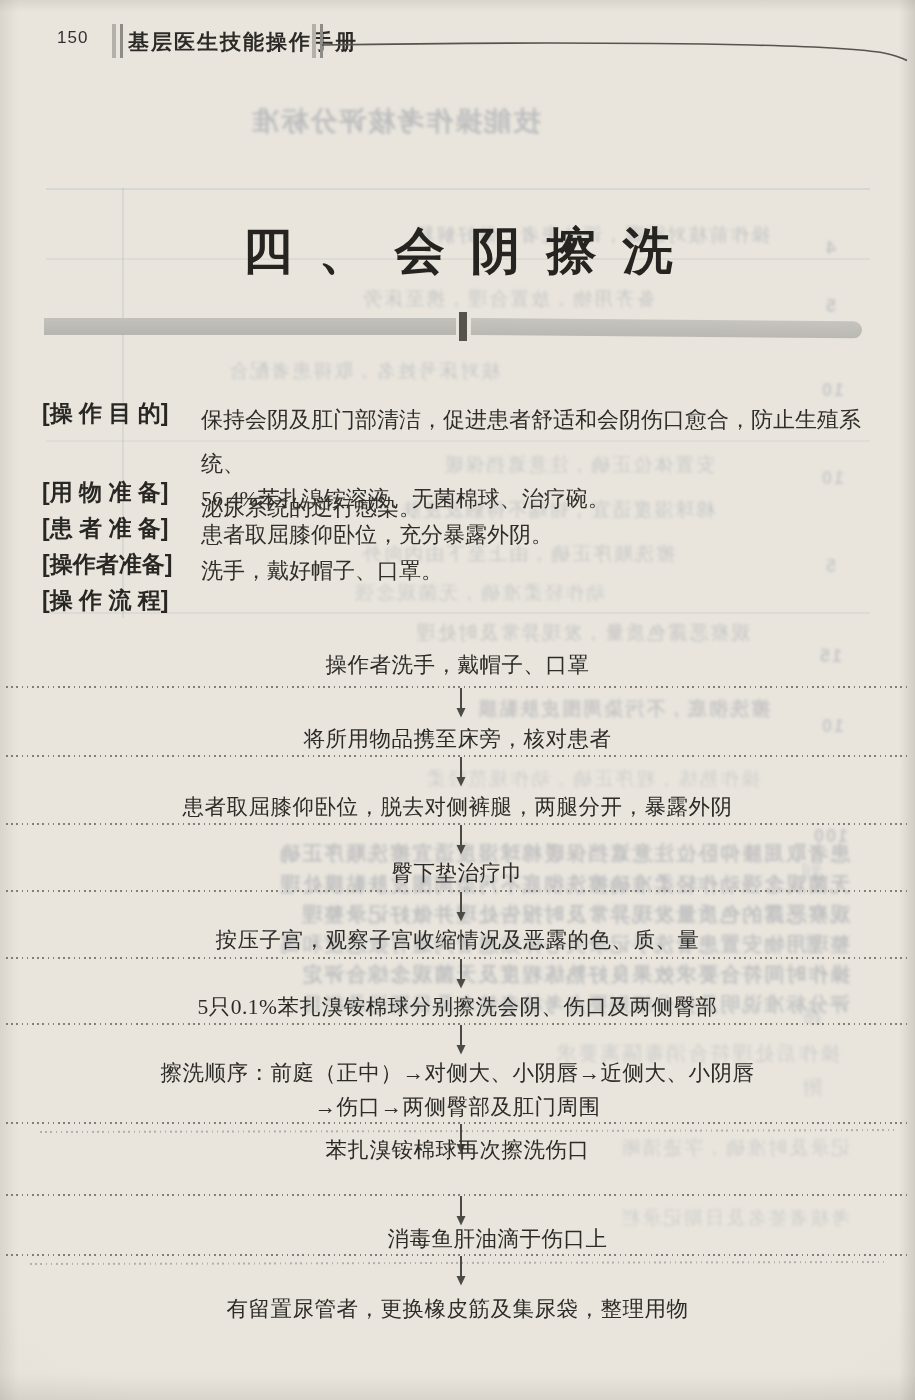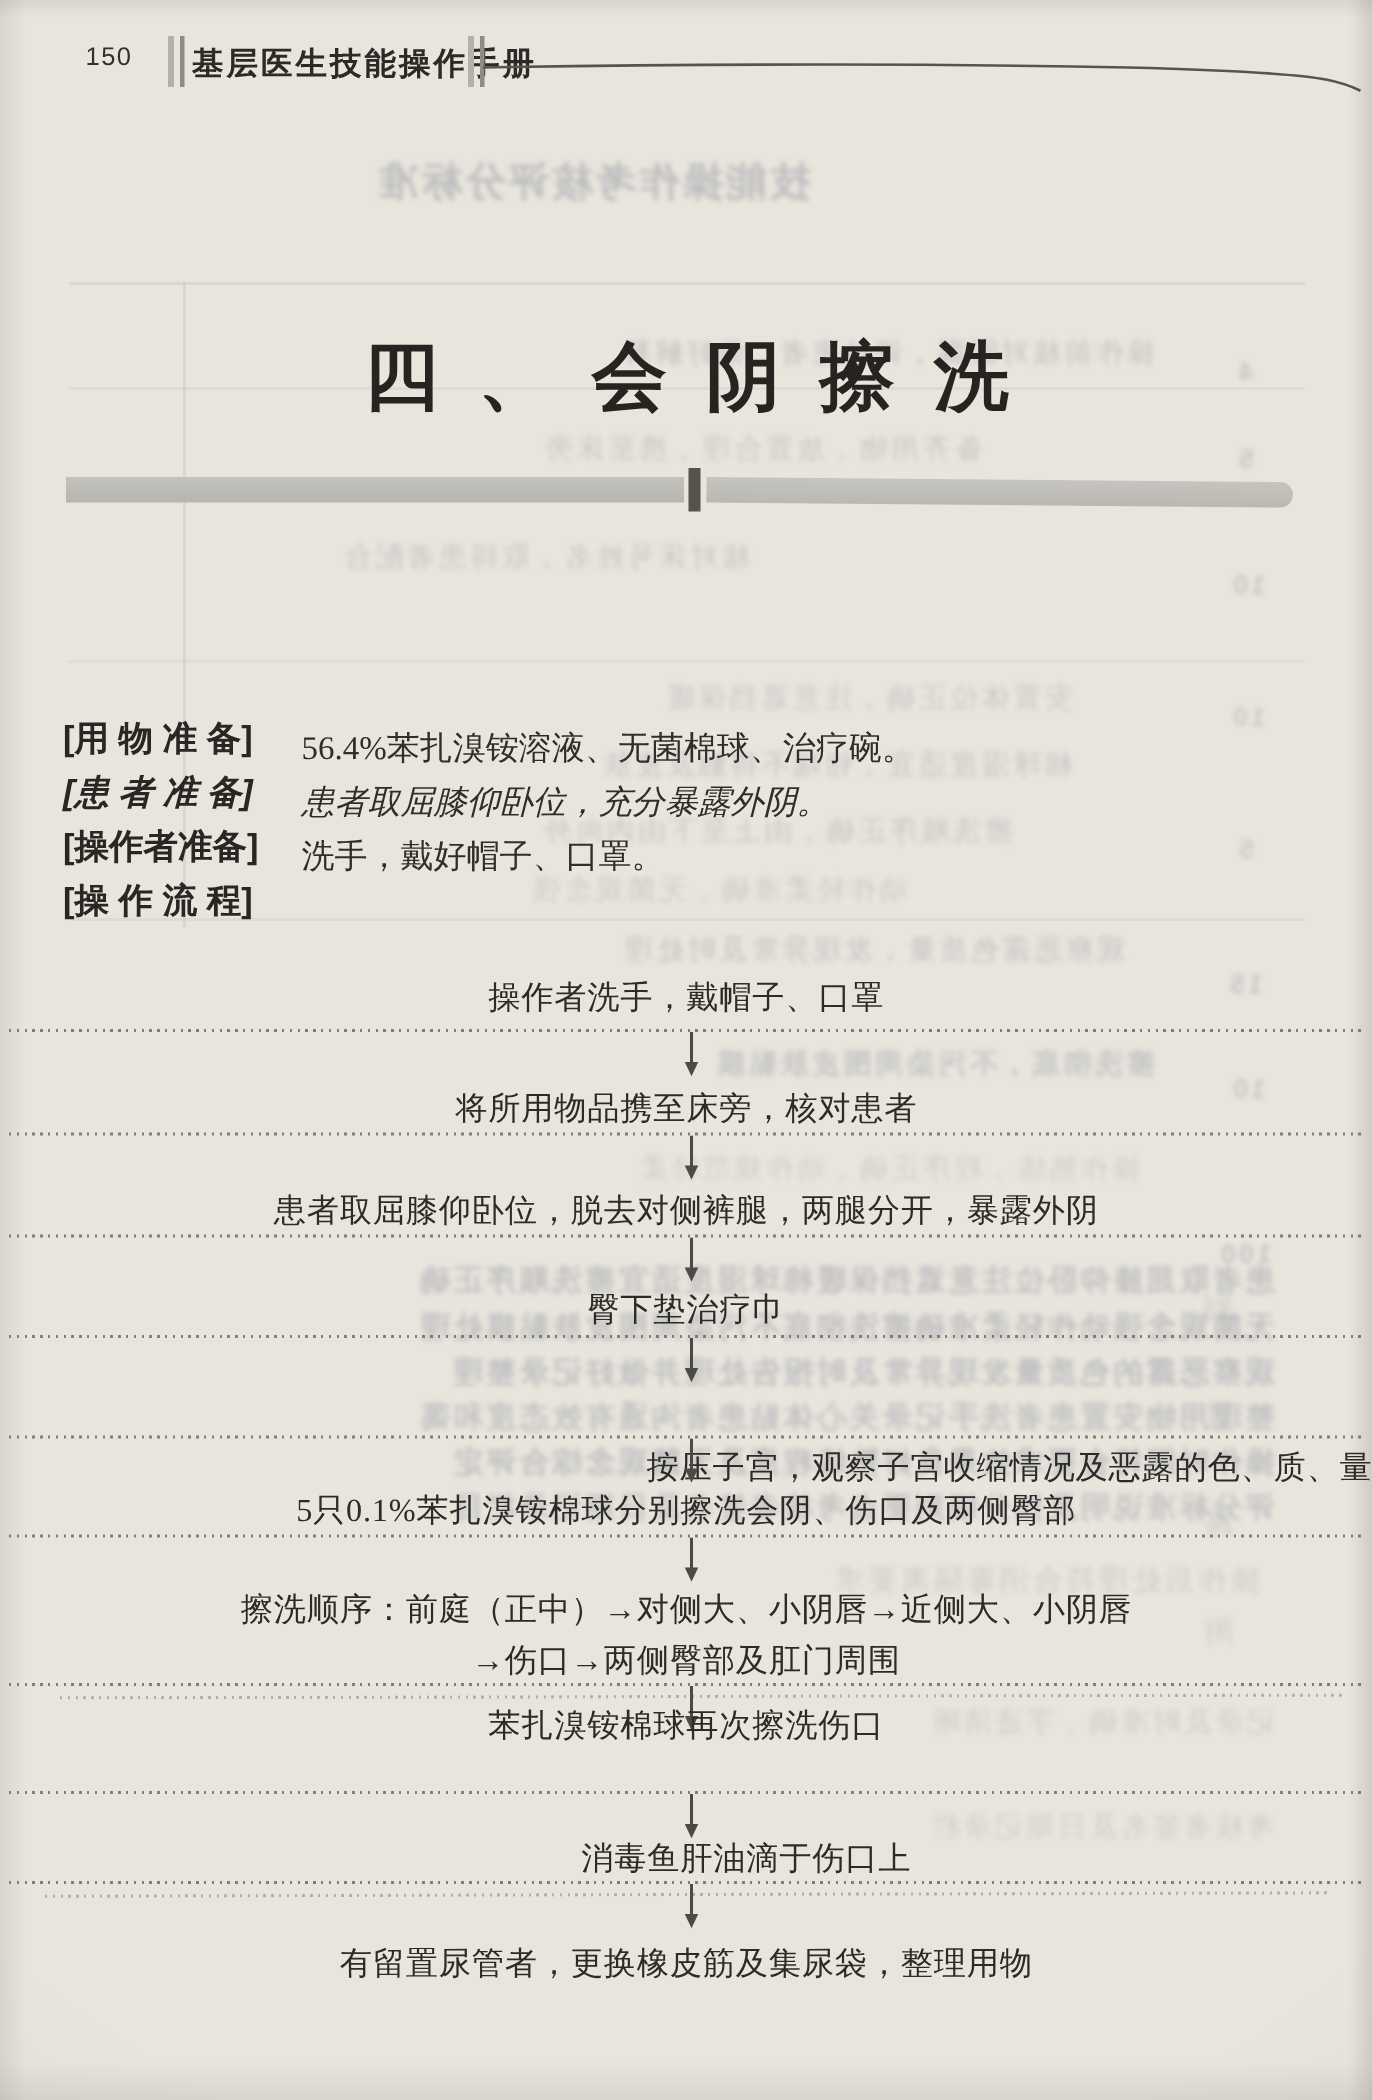--- a/index.html
+++ b/index.html
@@ -119,6 +119,11 @@
   <div class="deco-tick"></div>
   <div class="deco-right"></div>
 
+  <div class="info-row" style="top:398px;">
+    <span class="info-label">[操 作 目 的]</span>
+    <span class="info-text">保持会阴及肛门部清洁，促进患者舒适和会阴伤口愈合，防止生殖系统、
+泌尿系统的逆行感染。</span>
+  </div>
   <div class="info-row" style="top:477px;">
     <span class="info-label">[用 物 准 备]</span>
     <span class="info-text">56.4%苯扎溴铵溶液、无菌棉球、治疗碗。</span>

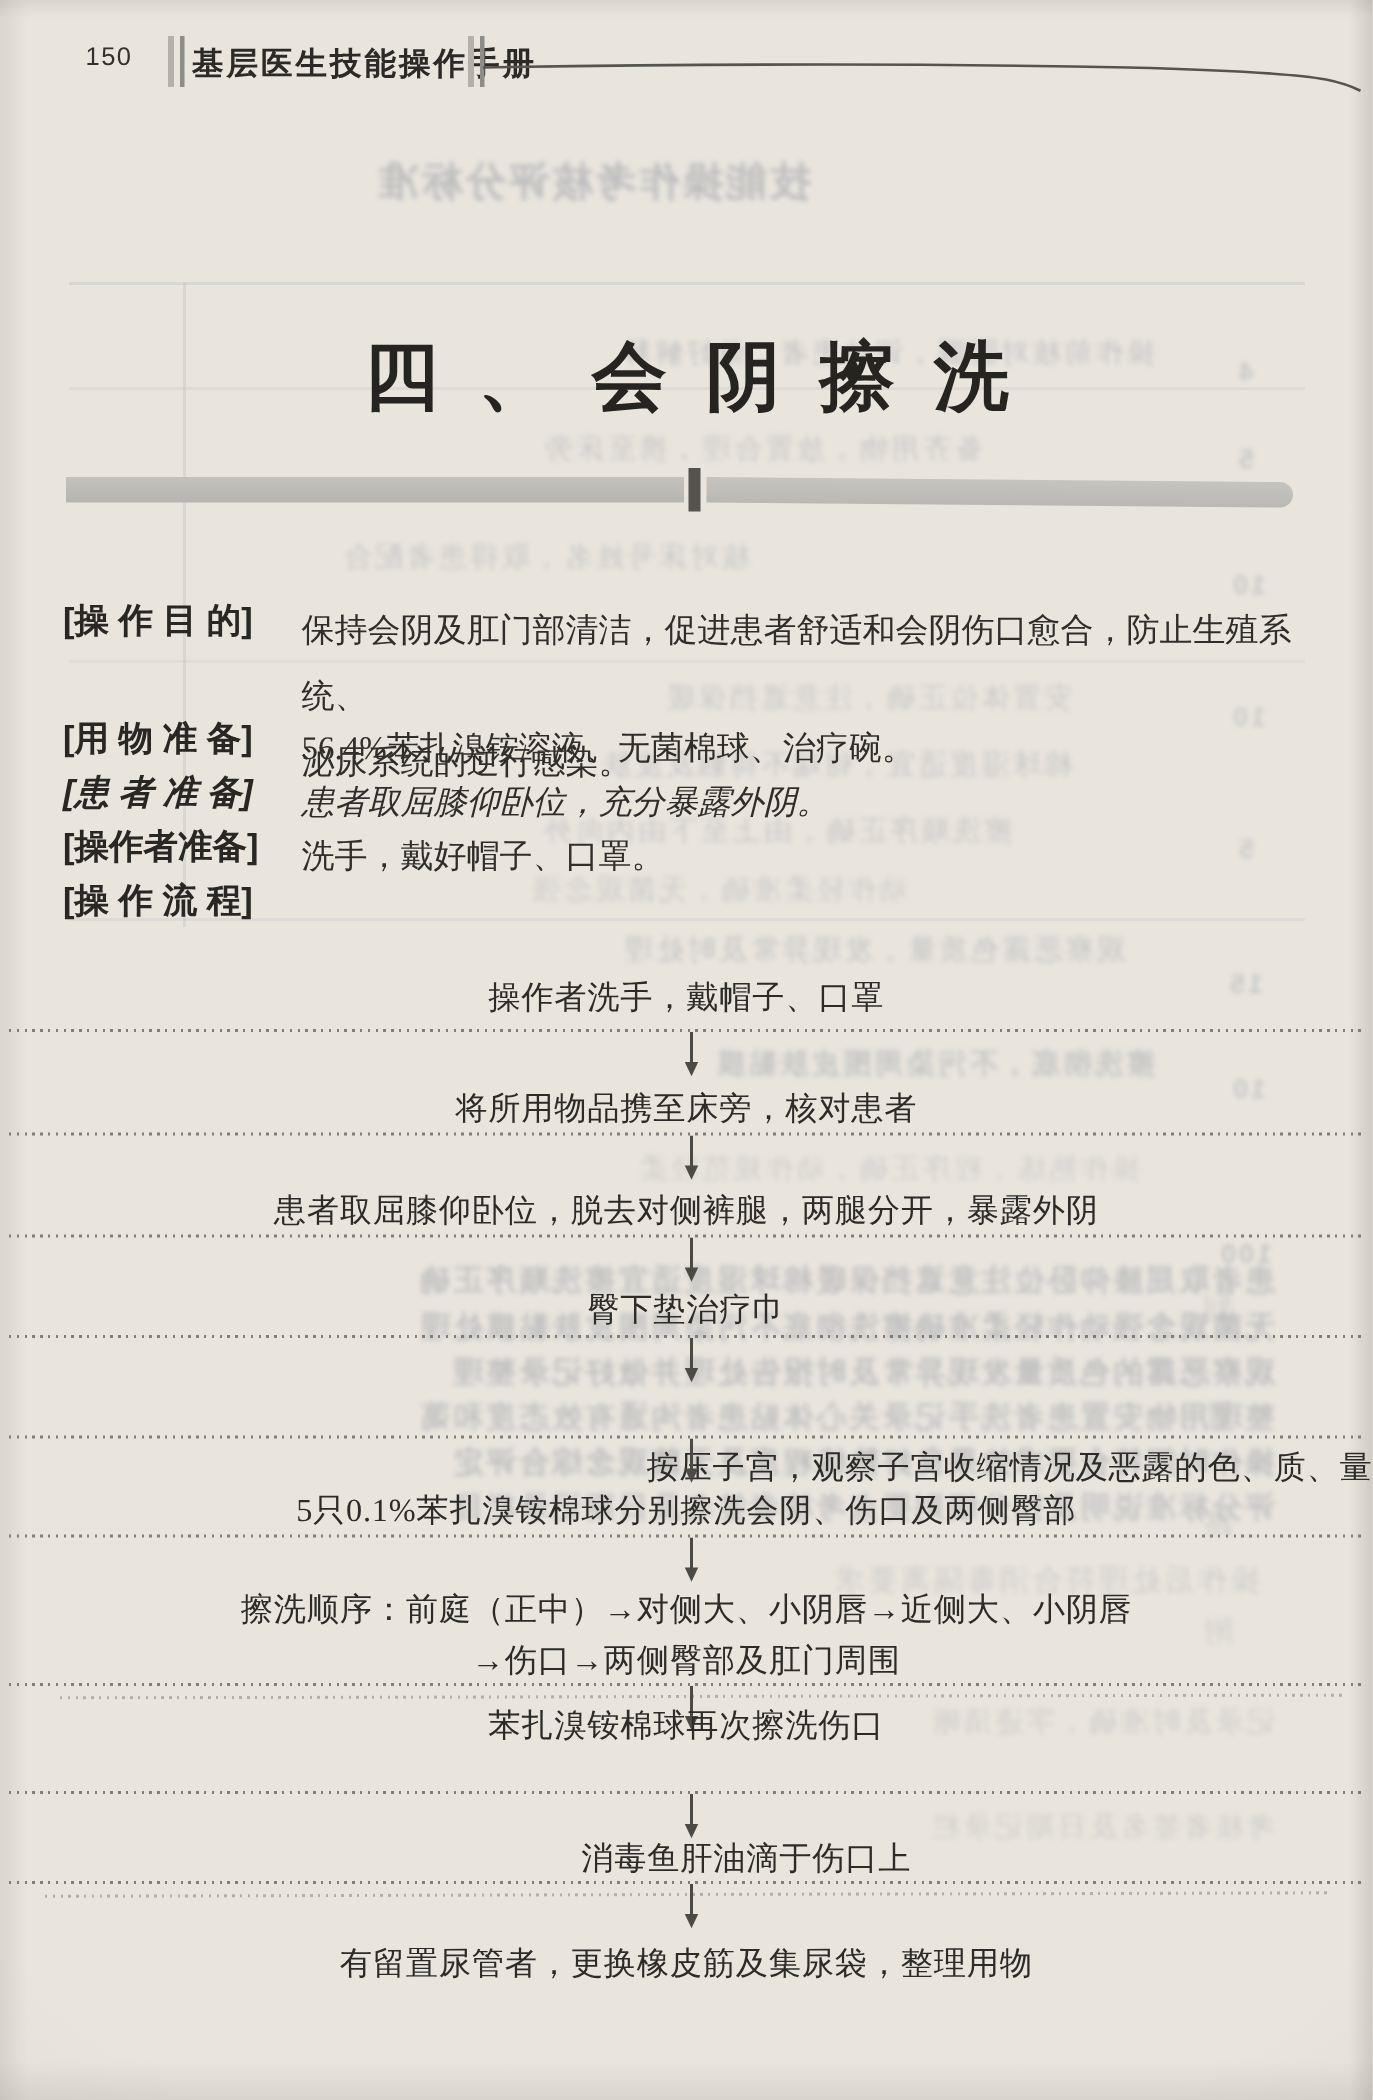--- a/index.html
+++ b/index.html
@@ -128,7 +128,7 @@
     <span class="info-label">[用 物 准 备]</span>
     <span class="info-text">56.4%苯扎溴铵溶液、无菌棉球、治疗碗。</span>
   </div>
-  <div class="info-row" style="top:513px;font-style:italic;">
+  <div class="info-row" style="top:513px;">
     <span class="info-label">[患 者 准 备]</span>
     <span class="info-text">患者取屈膝仰卧位，充分暴露外阴。</span>
   </div>

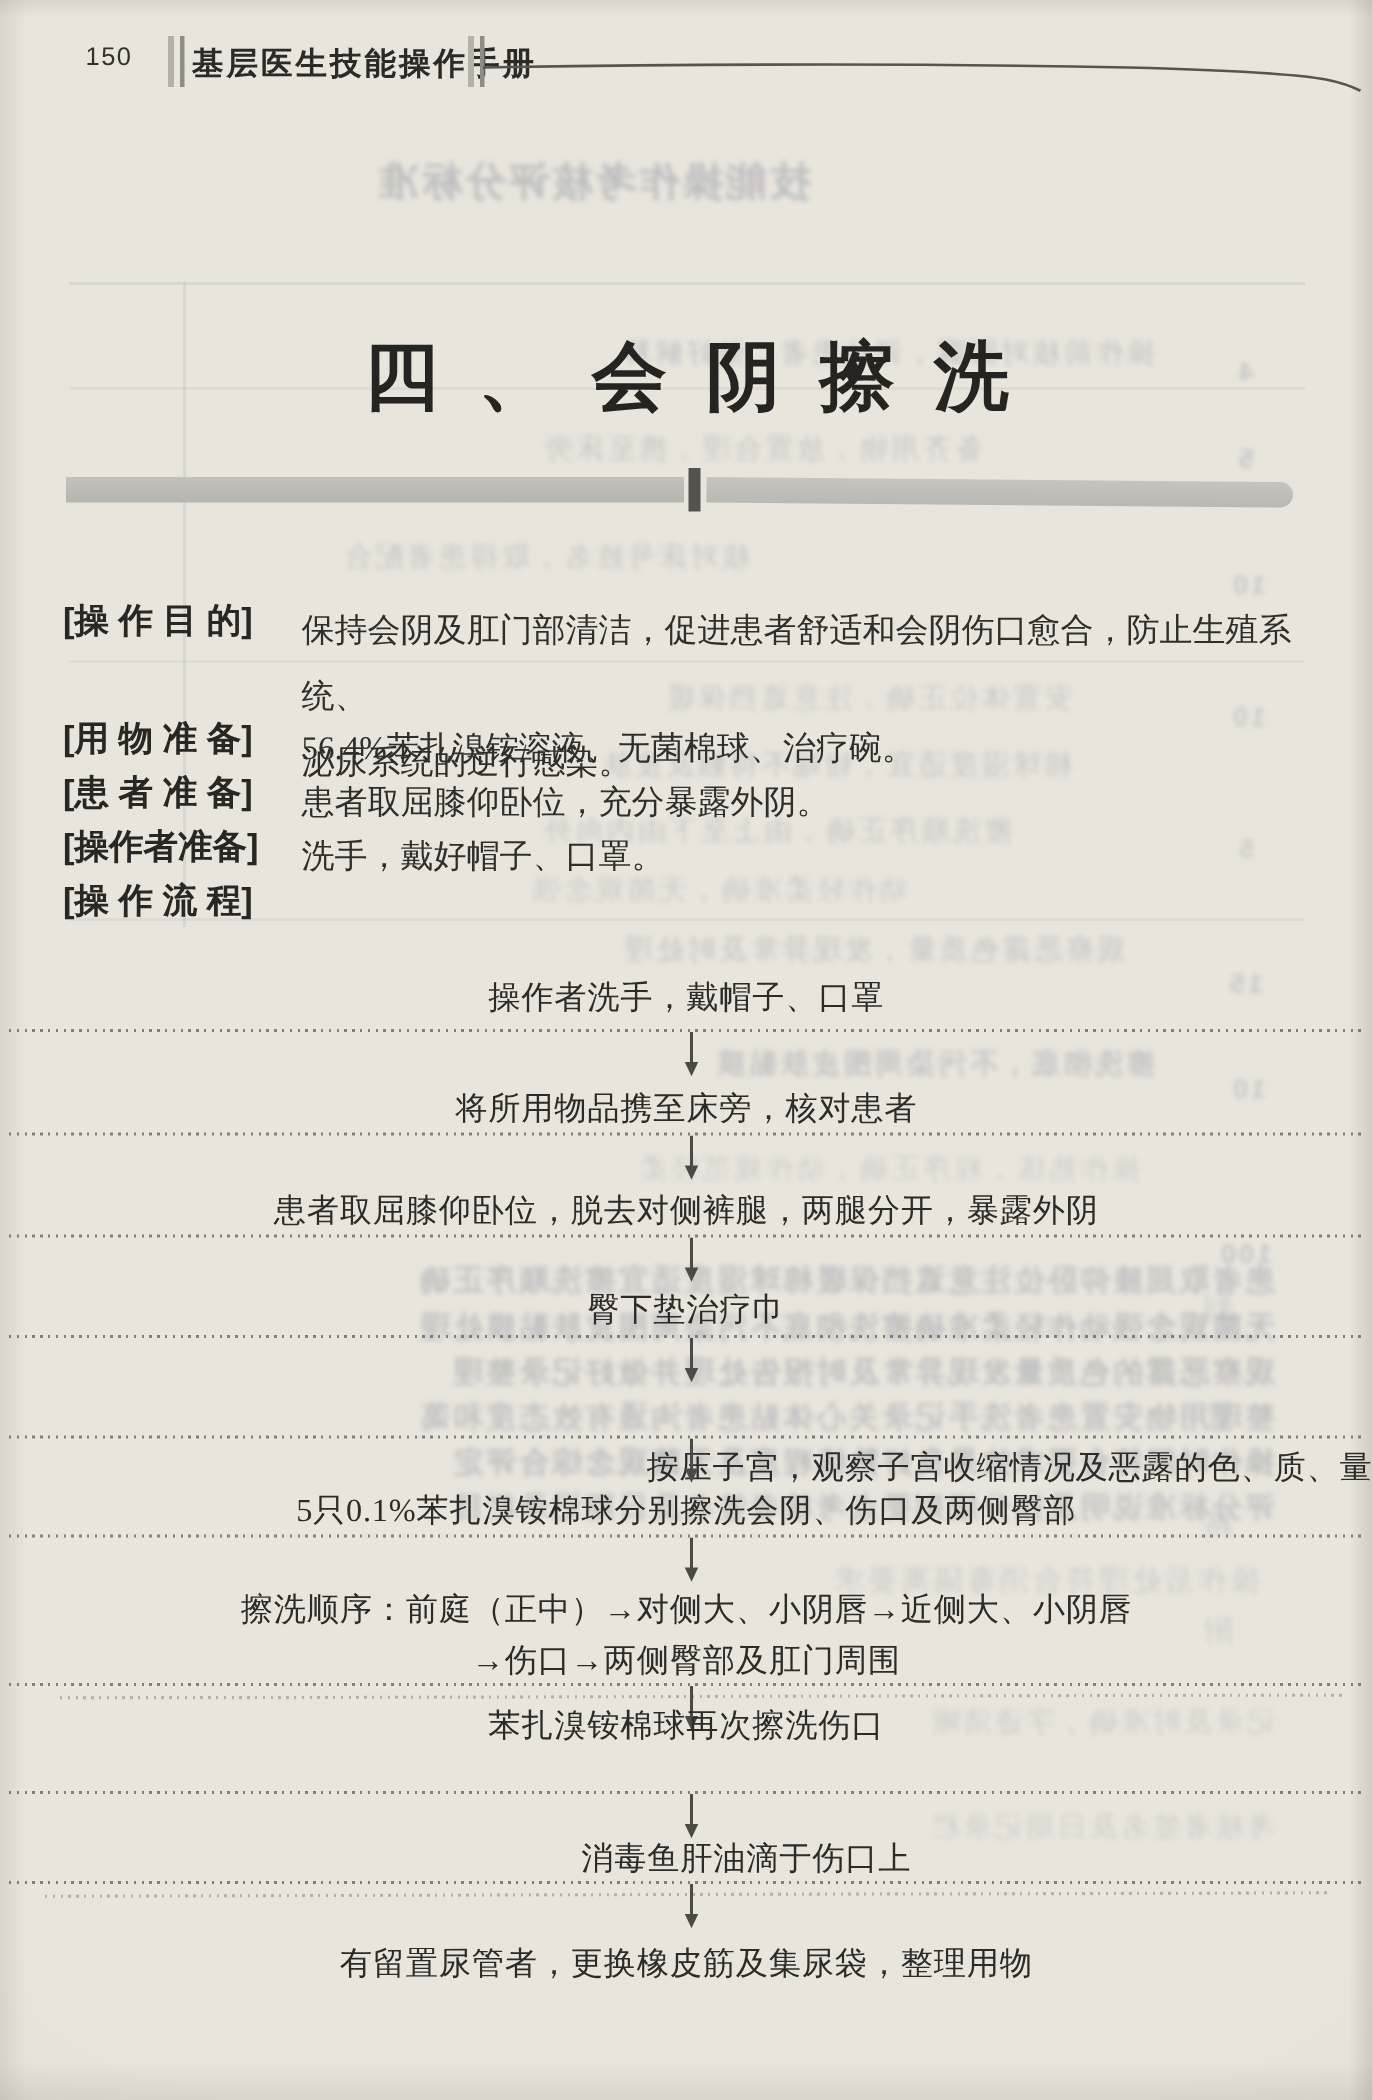--- a/index.html
+++ b/index.html
@@ -169,7 +169,7 @@
       <polygon points="3.5,20 12.5,20 8,29.5" fill="#4c4a45"></polygon>
     </svg>
 
-  <div class="step" style="top:961px;text-align:right;">按压子宫，观察子宫收缩情况及恶露的色、质、量</div>
+  <div class="step" style="top:923px;">按压子宫，观察子宫收缩情况及恶露的色、质、量</div>
   <div class="sep" style="top:957px;"></div>
   <svg class="arrow" style="left:453px;top:959px;" viewBox="0 0 16 30">
       <line x1="8" y1="0" x2="8" y2="21" stroke="#4c4a45" stroke-width="2"></line>

